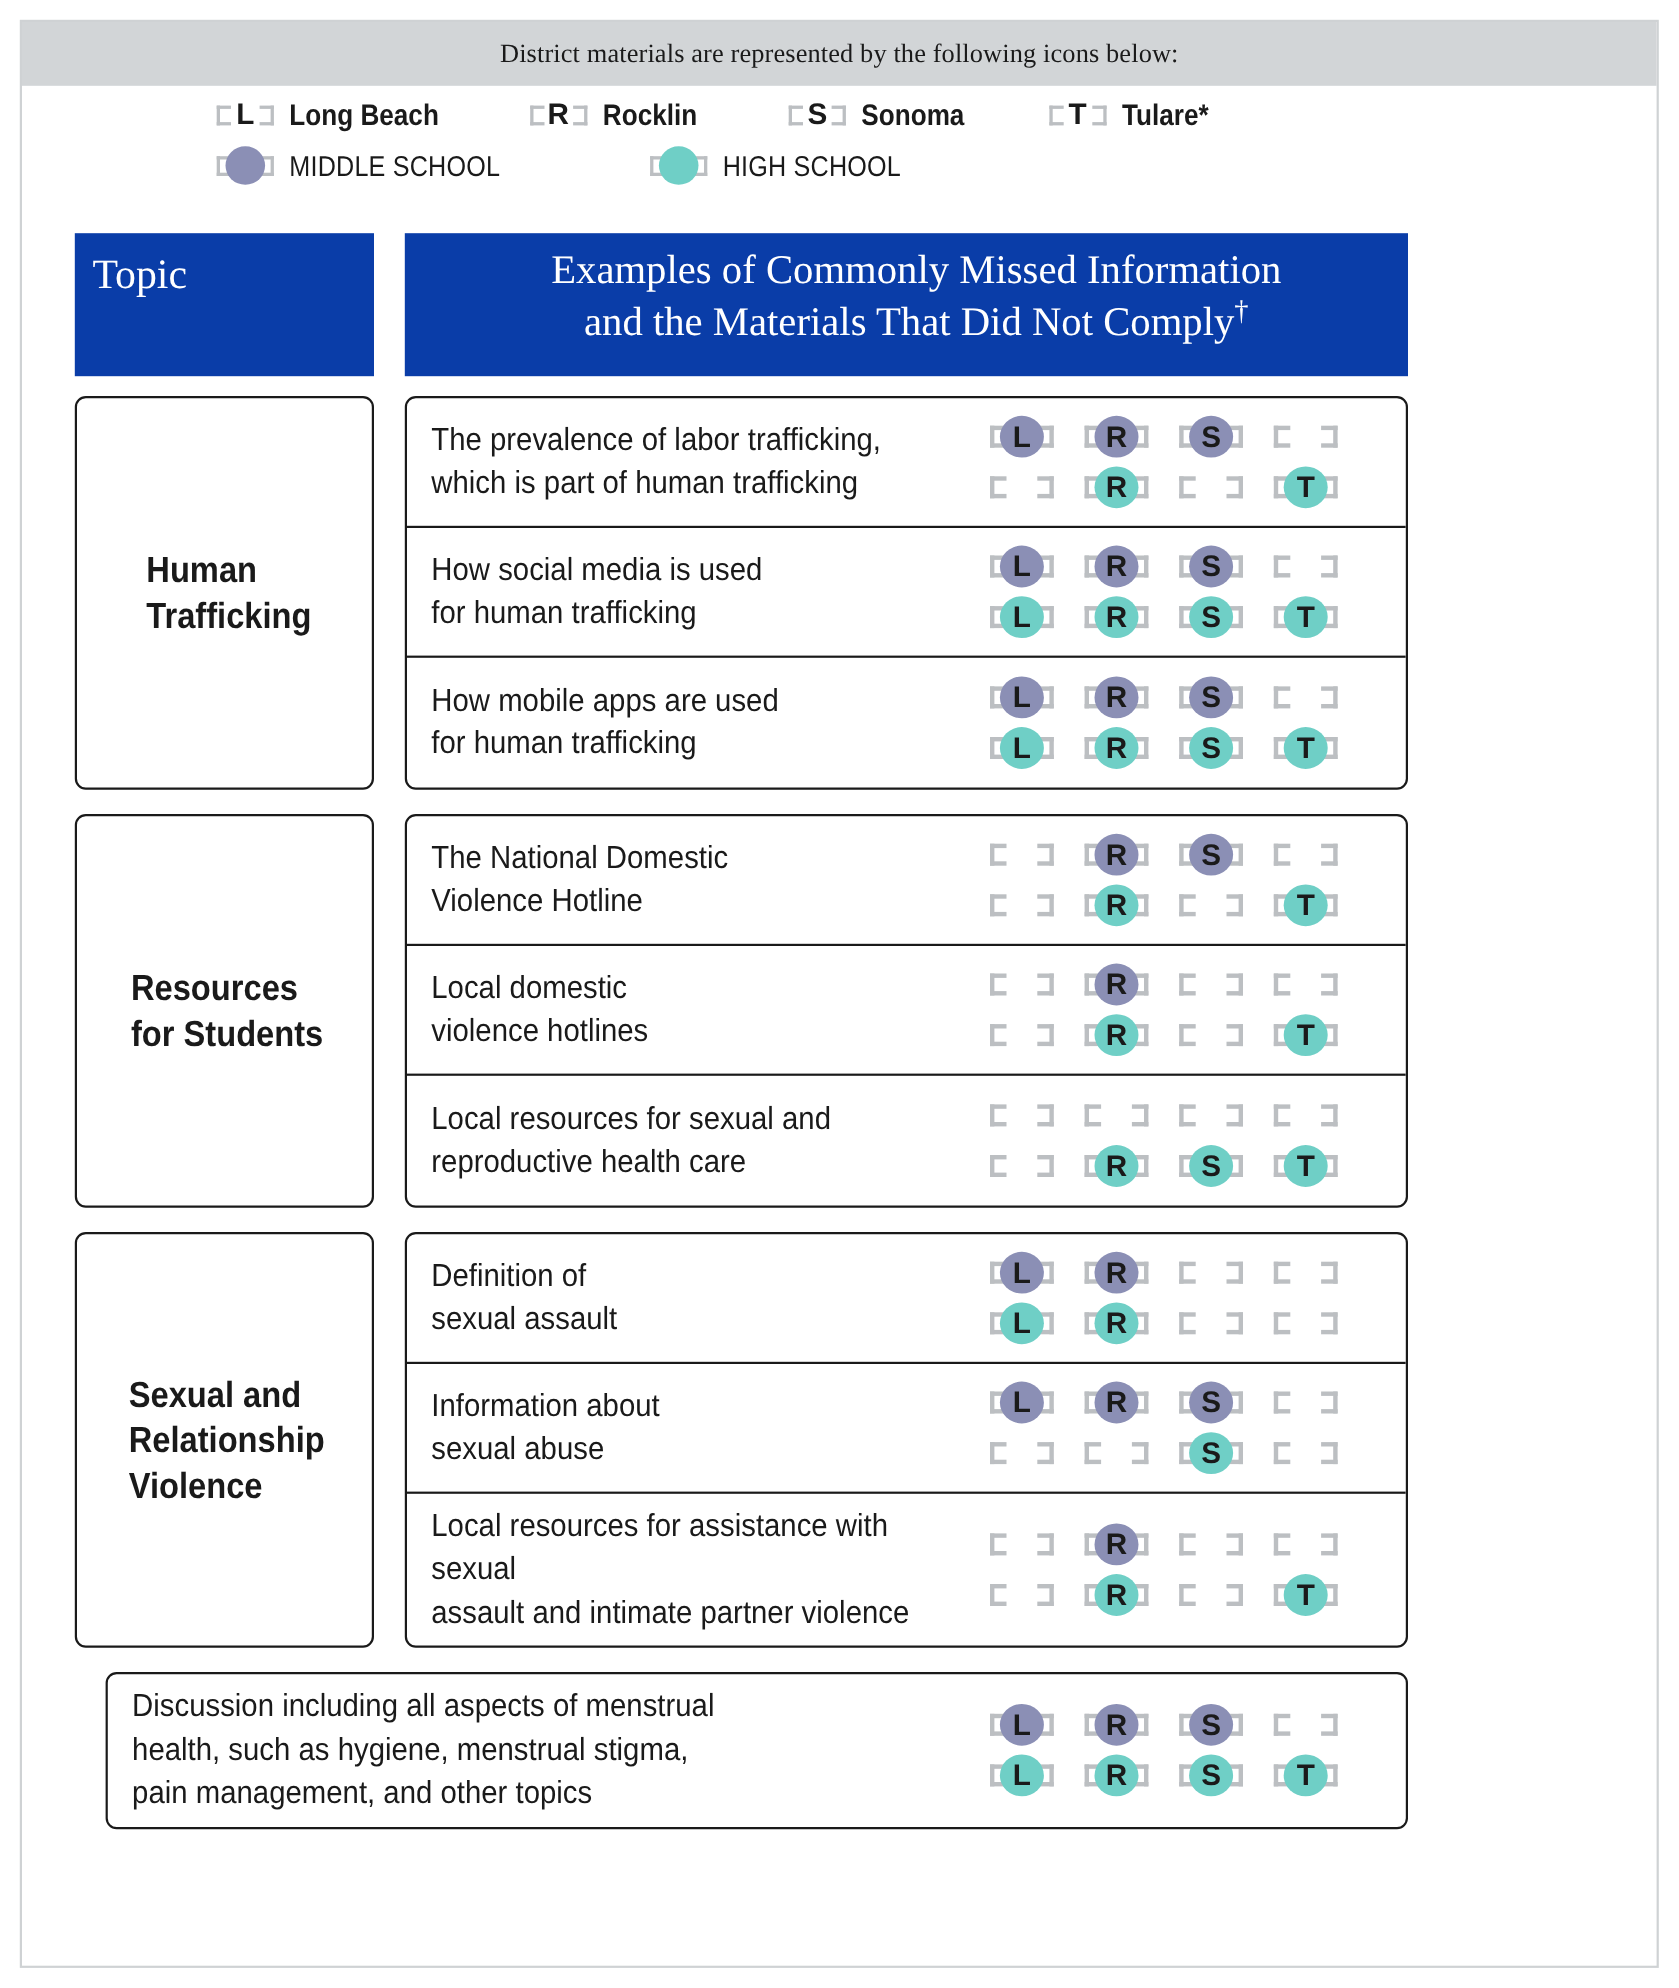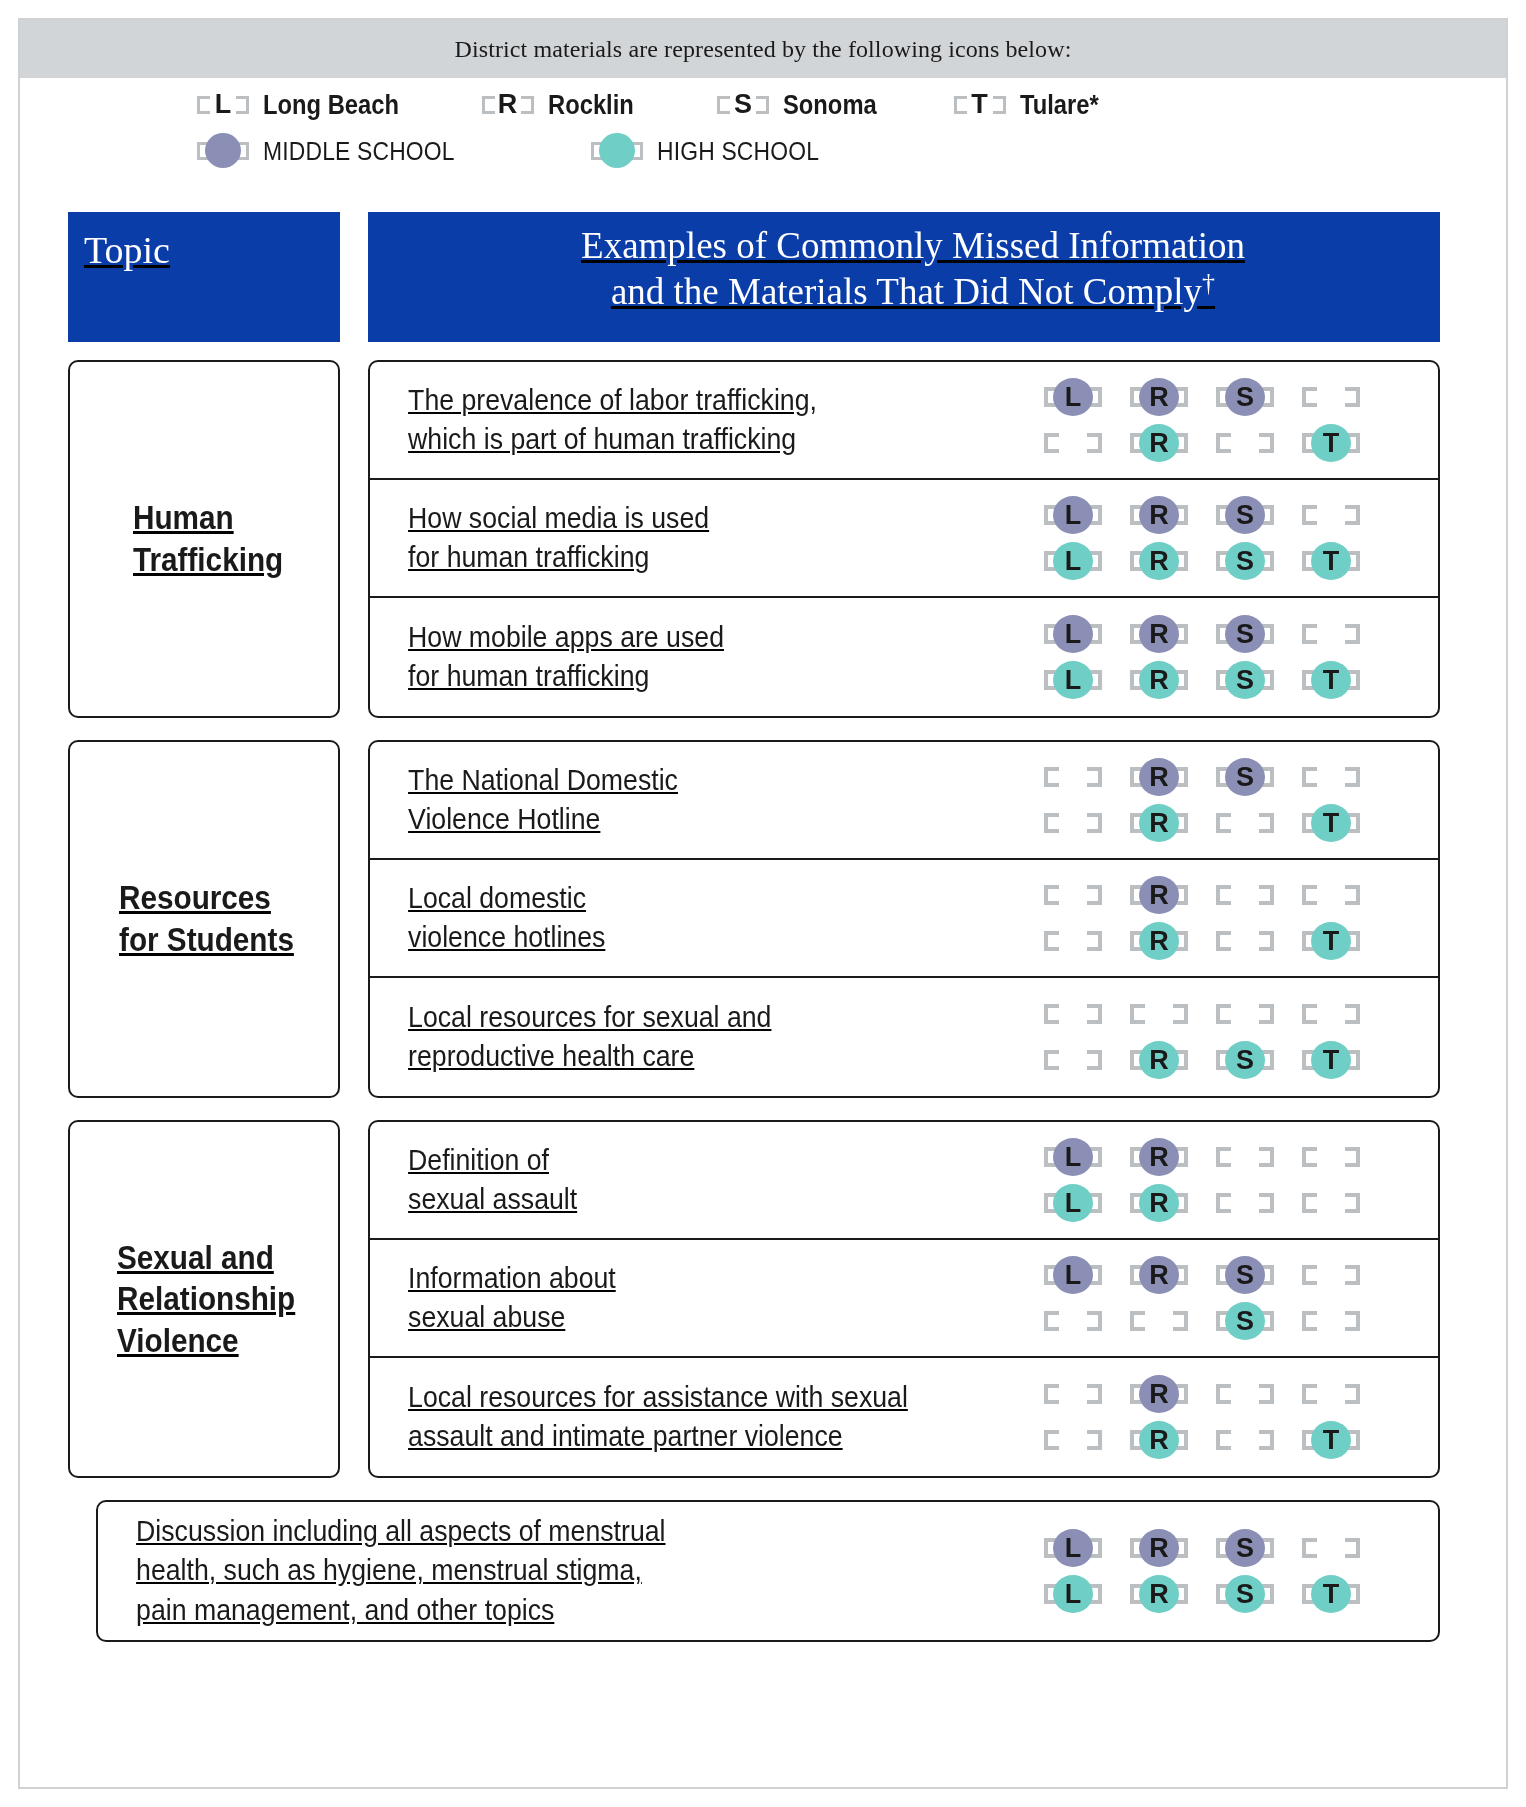--- a/index.html
+++ b/index.html
@@ -137,8 +137,7 @@
     position: absolute;
     left: 68px;
     top: 212px;
-    width: 1372px;
-    text-decoration: underline;
+    width: 1212px;
   }
 
   .thead {

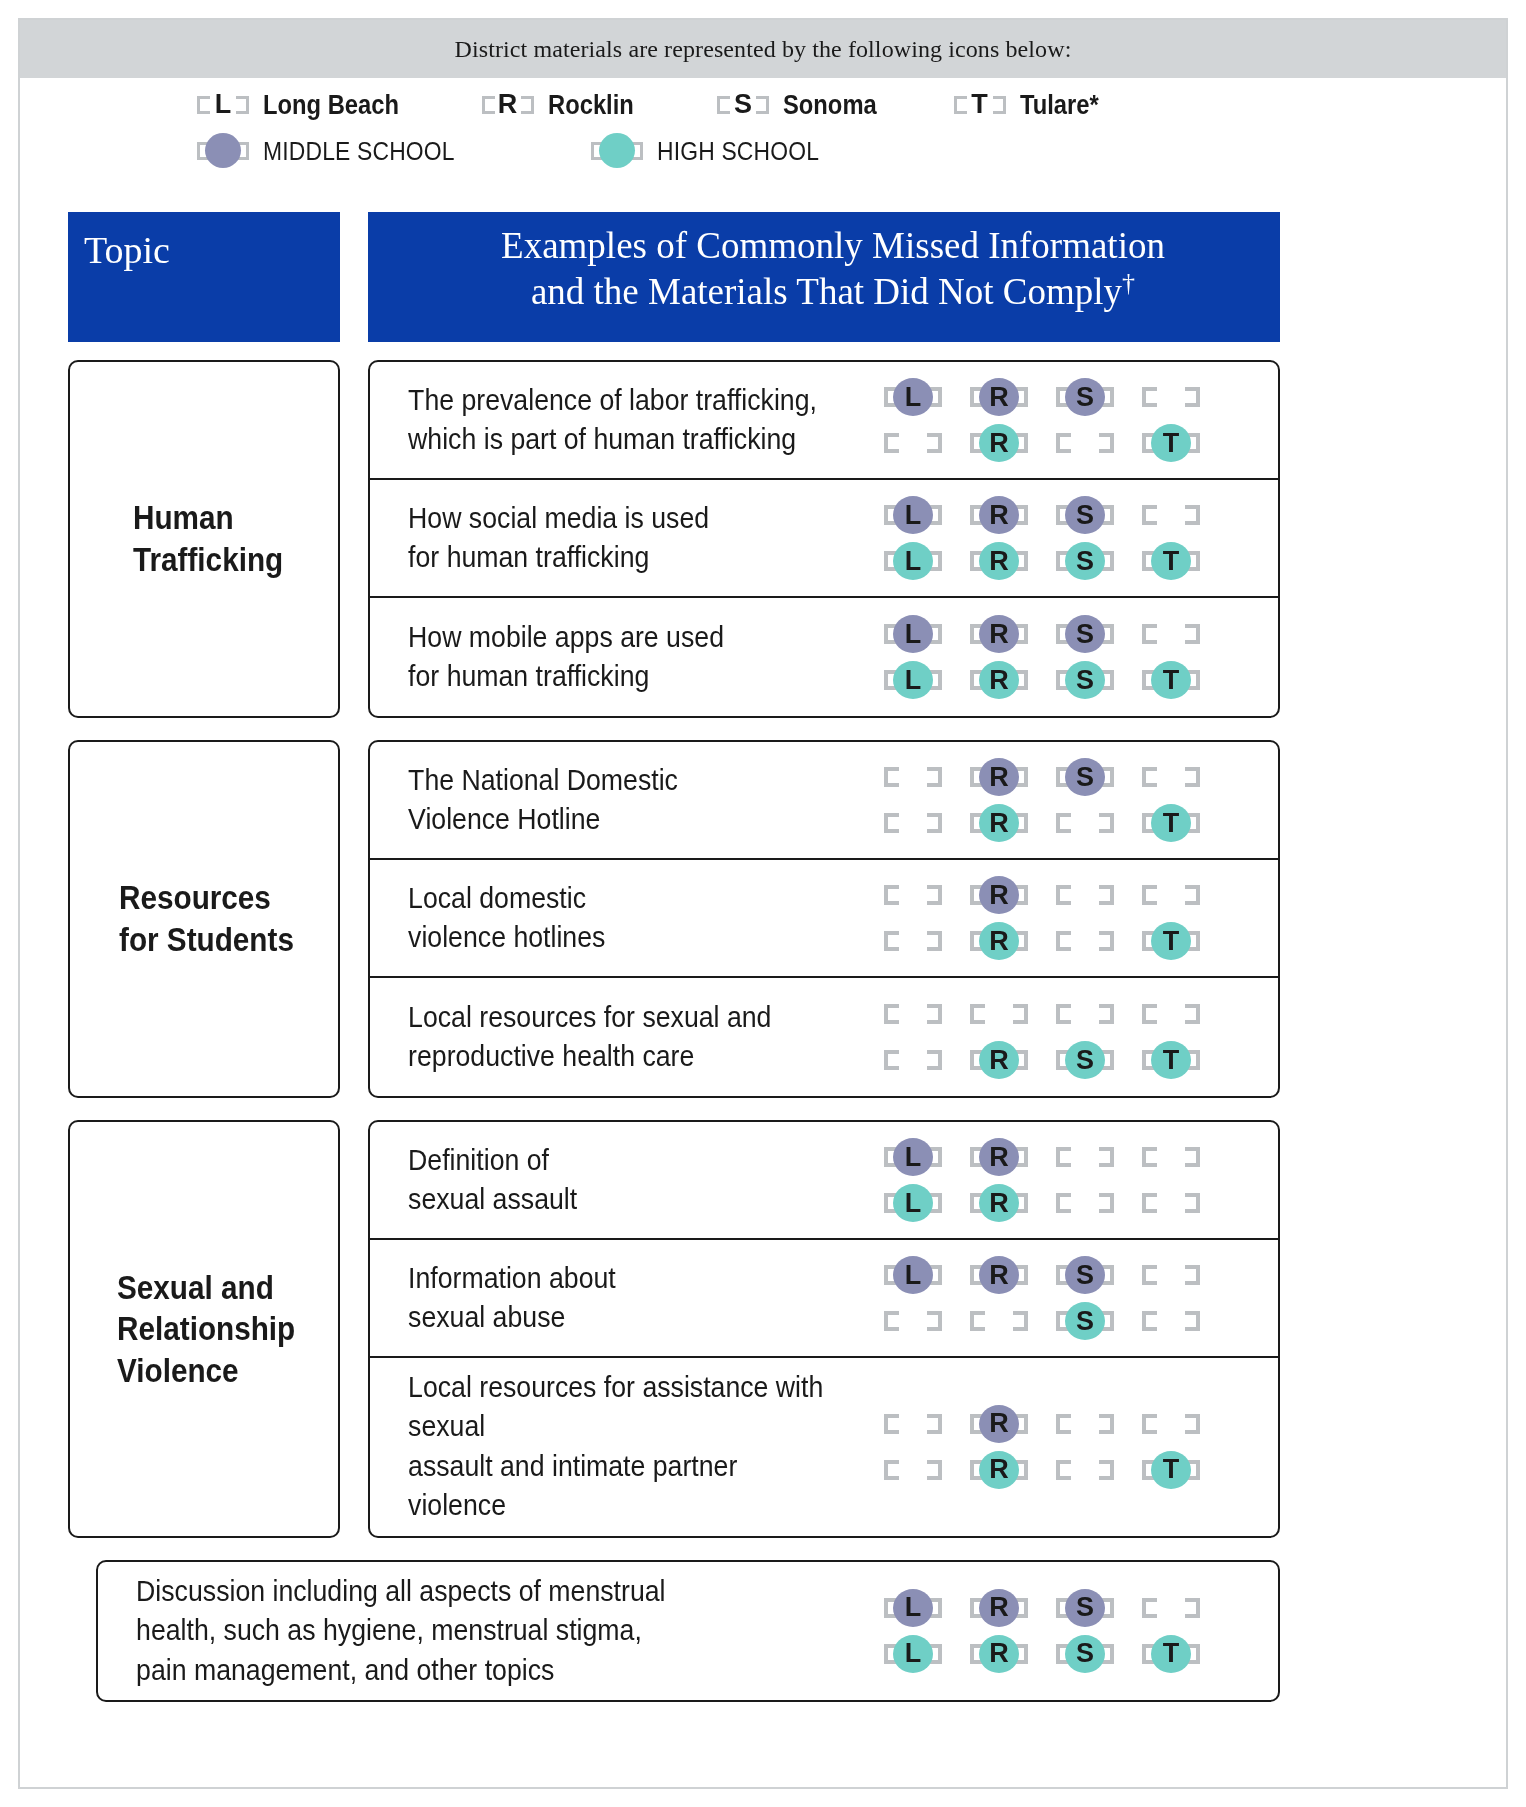--- a/index.html
+++ b/index.html
@@ -218,7 +218,7 @@
     border-bottom: 2.5px solid #1a1a1a;
     box-sizing: border-box;
     min-height: 118px;
-    padding: 10px 16px;
+    padding: 10px 0;
   }
   .row:last-child { border-bottom: none; }
 

